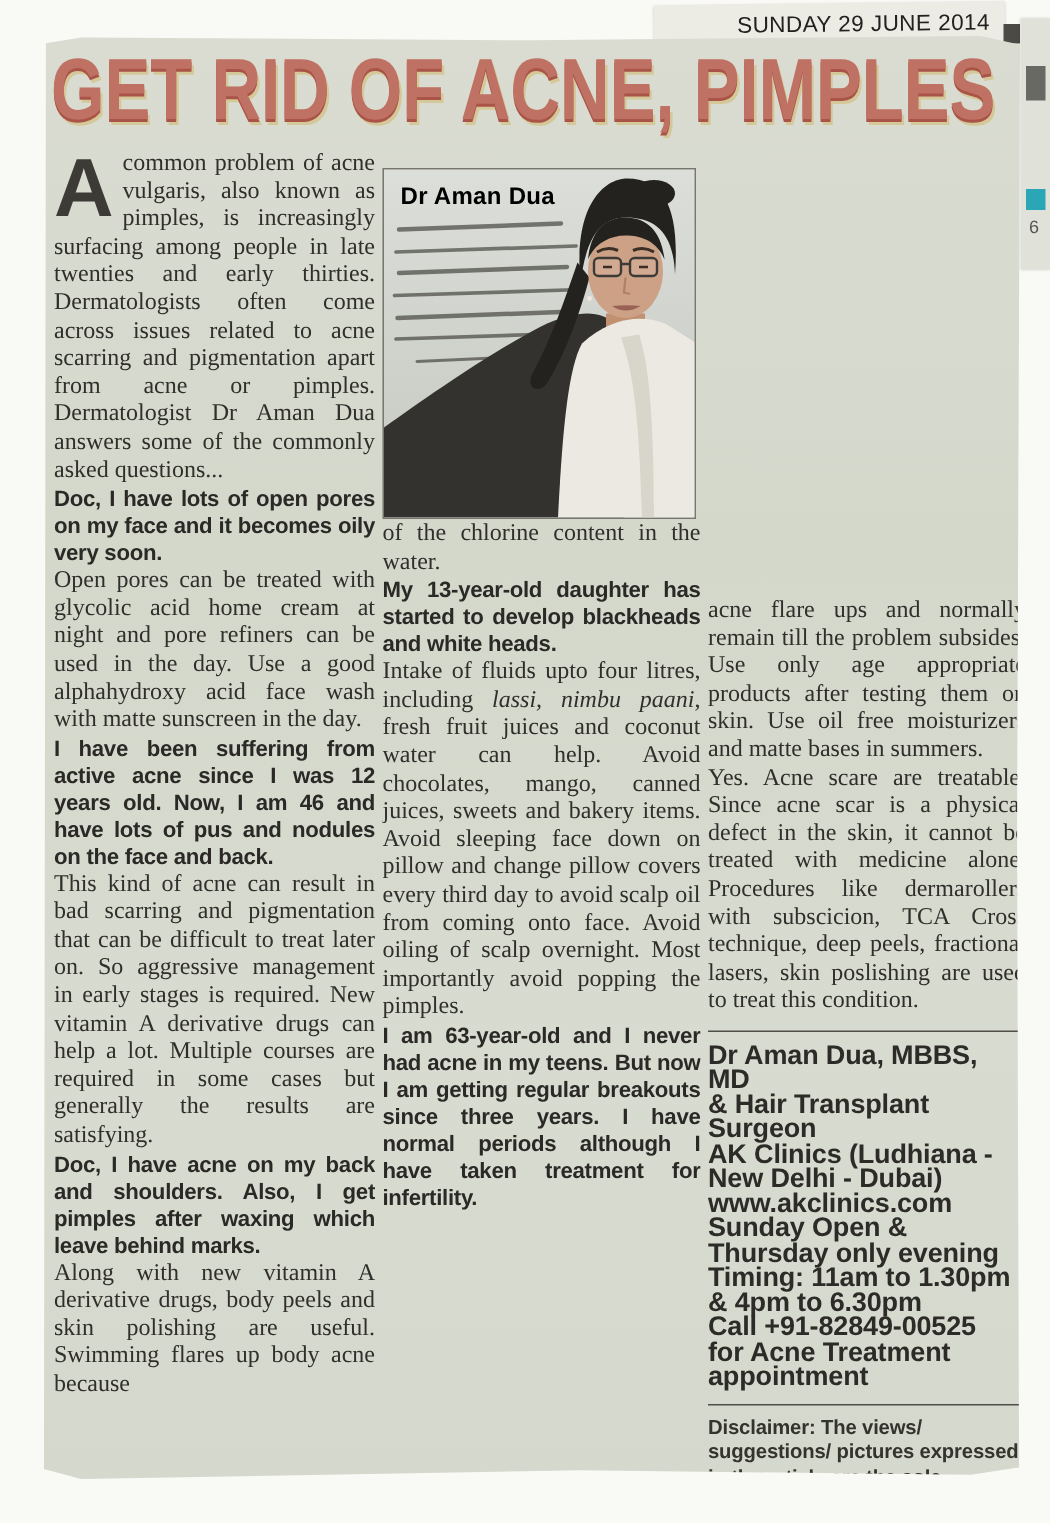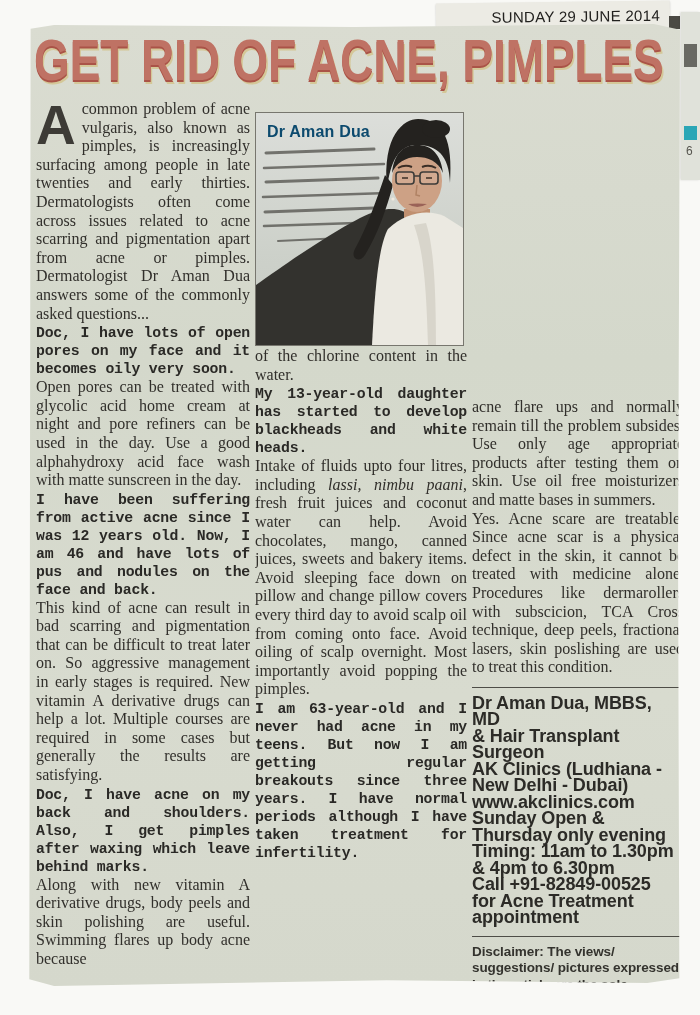--- a/index.html
+++ b/index.html
@@ -67,7 +67,7 @@
   .photo-caption{
     position:absolute;left:11px;top:10px;
     font-family:"Liberation Sans",sans-serif;font-weight:bold;
-    font-size:16px;color:#0c4a6e;letter-spacing:.2px;
+    font-size:16px;color:#000000;letter-spacing:.2px;
   }
   
   .rule{border:none;border-top:1.5px solid #4e4d47;margin:10px 0 7px 0;}

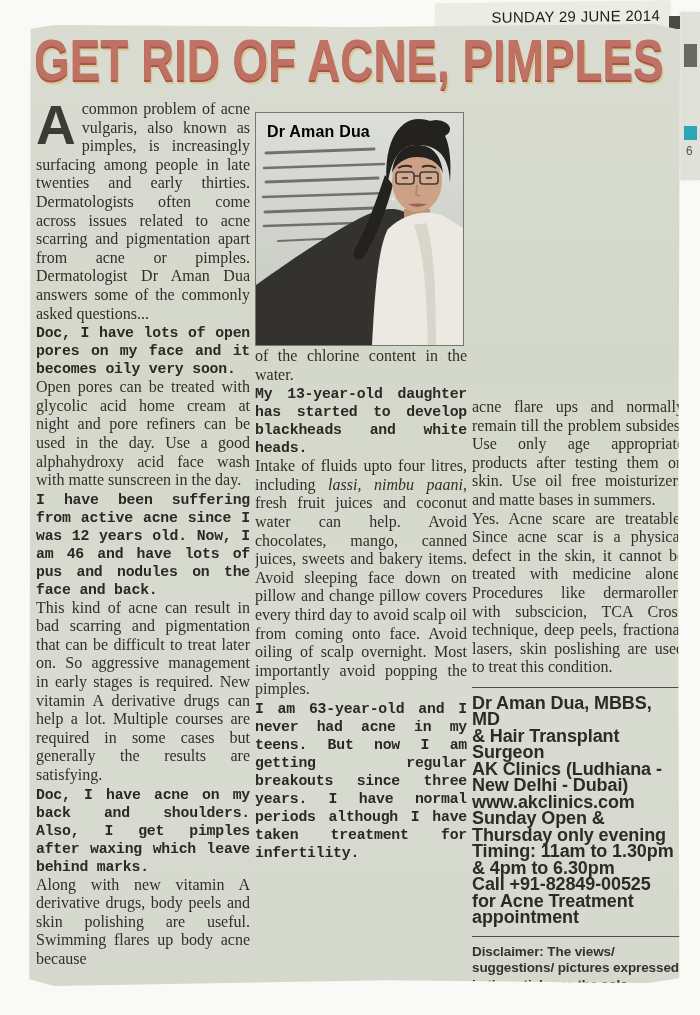--- a/index.html
+++ b/index.html
@@ -51,7 +51,7 @@
     text-align:justify;hyphens:auto;-webkit-hyphens:auto;
   }
   p.question{
-    font-family:Liberation Mono, monospace;font-weight:bold;
+    font-family:Liberation Sans, sans-serif;font-weight:bold;
     font-size:14.8px;line-height:18px;letter-spacing:-0.2px;
     text-align:justify;color:#2a2926;margin-top:1px;
   }

